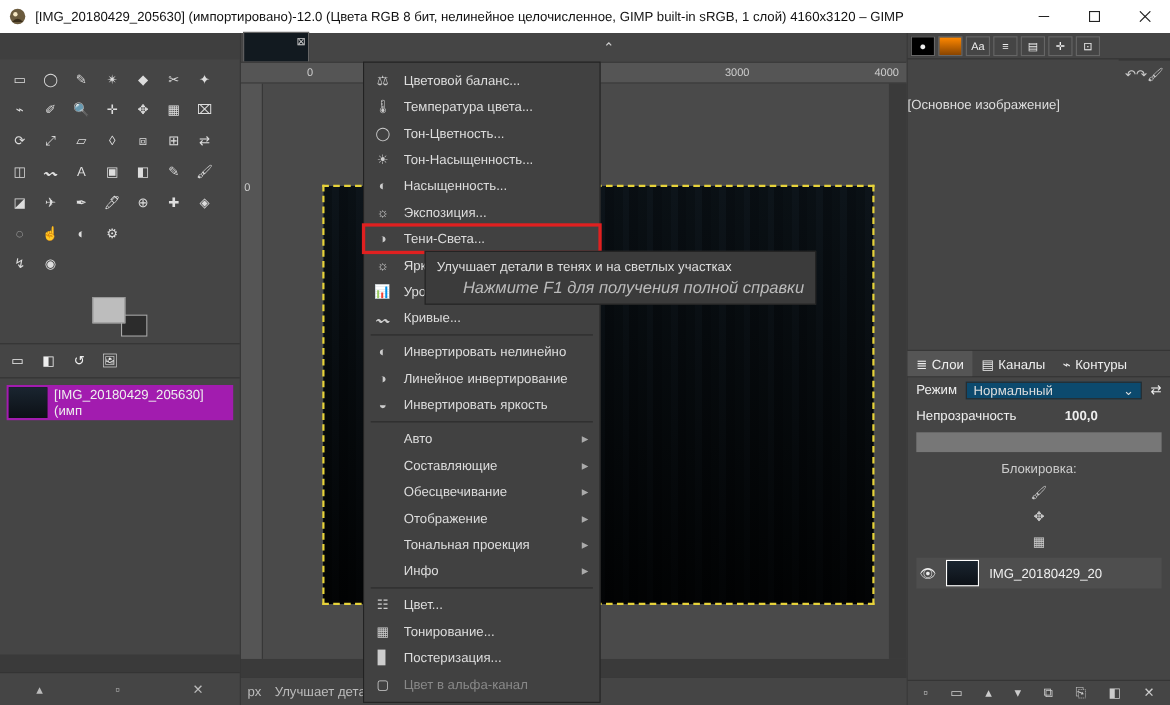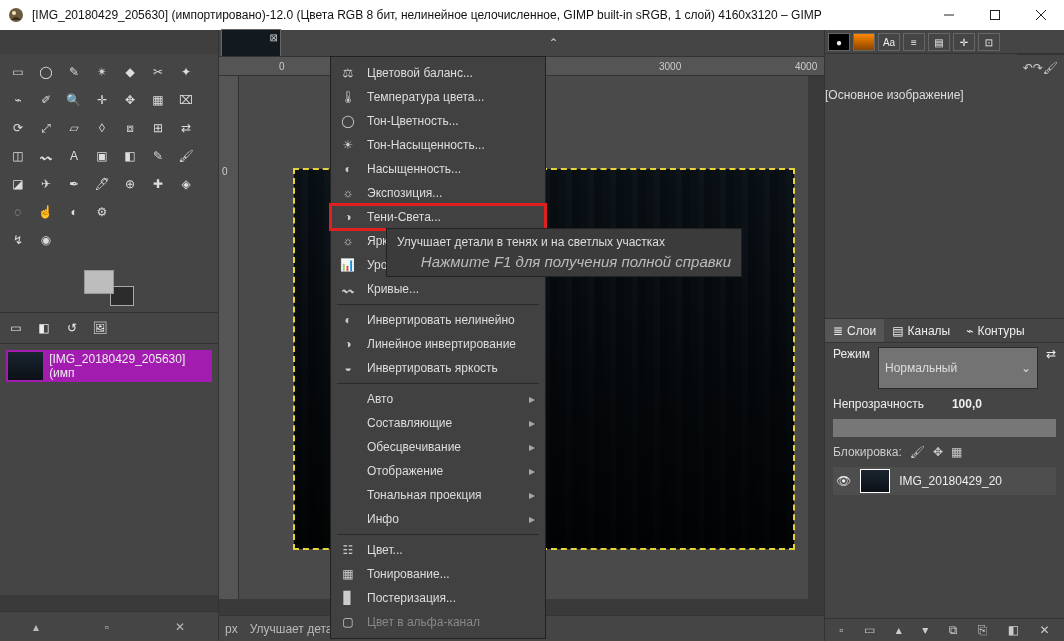--- a/index.html
+++ b/index.html
@@ -72,7 +72,7 @@
   .ltab{padding:0 8px;display:flex;align-items:center;gap:4px;height:100%;}
   .ltab.active{background:#555;}
   .mode-row{display:flex;align-items:flex-start;padding:4px 8px;gap:8px;}
-  .mode-row select,.mode-row .sel{background:#737373;color:#ddd;border:1px solid #2a2a2a;padding:13px 6px;flex:1;display:flex;justify-content:space-between;align-items:center;}
+  .mode-row select,.mode-row .sel{background:#0c4a6e;color:#ddd;border:1px solid #2a2a2a;padding:0 6px;flex:1;display:flex;justify-content:space-between;align-items:center;}
   .op-row{display:flex;align-items:flex-end;padding:4px 8px;gap:8px;}
   .op-row .bar{flex:1;height:18px;background:#777;position:relative;}
   .op-row .val{width:50px;text-align:right;font-weight:bold;}

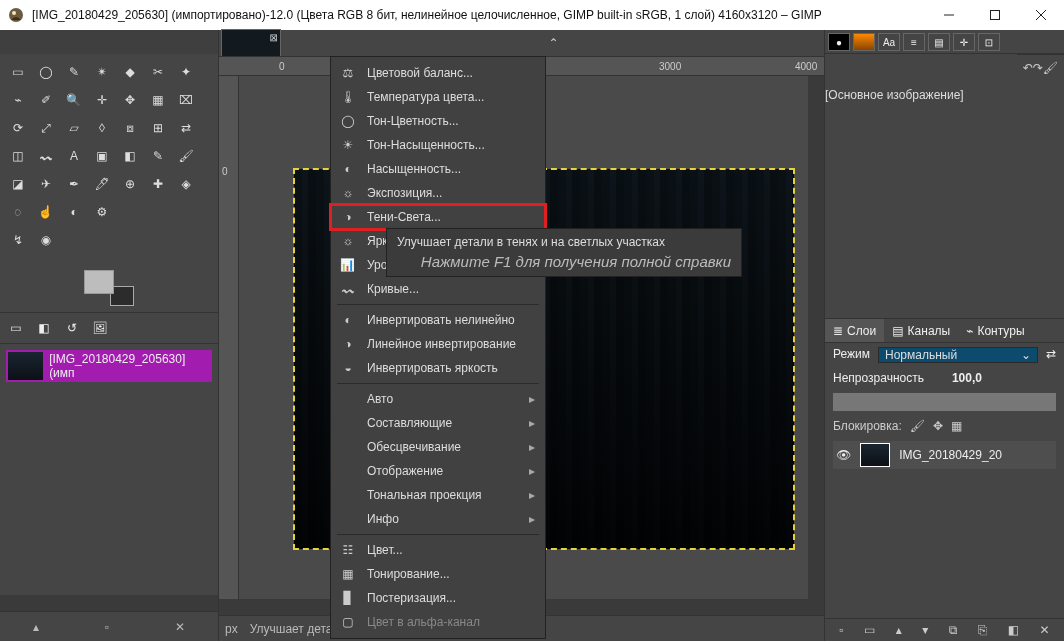--- a/index.html
+++ b/index.html
@@ -73,7 +73,7 @@
   .ltab.active{background:#555;}
   .mode-row{display:flex;align-items:flex-start;padding:4px 8px;gap:8px;}
   .mode-row select,.mode-row .sel{background:#0c4a6e;color:#ddd;border:1px solid #2a2a2a;padding:0 6px;flex:1;display:flex;justify-content:space-between;align-items:center;}
-  .op-row{display:flex;align-items:flex-end;padding:4px 8px;gap:8px;}
+  .op-row{display:flex;align-items:flex-end;padding:4px 8px;gap:24px;}
   .op-row .bar{flex:1;height:18px;background:#777;position:relative;}
   .op-row .val{width:50px;text-align:right;font-weight:bold;}
   .lock-row{display:flex;align-items:center;padding:4px 8px;gap:8px;color:#ccc;}

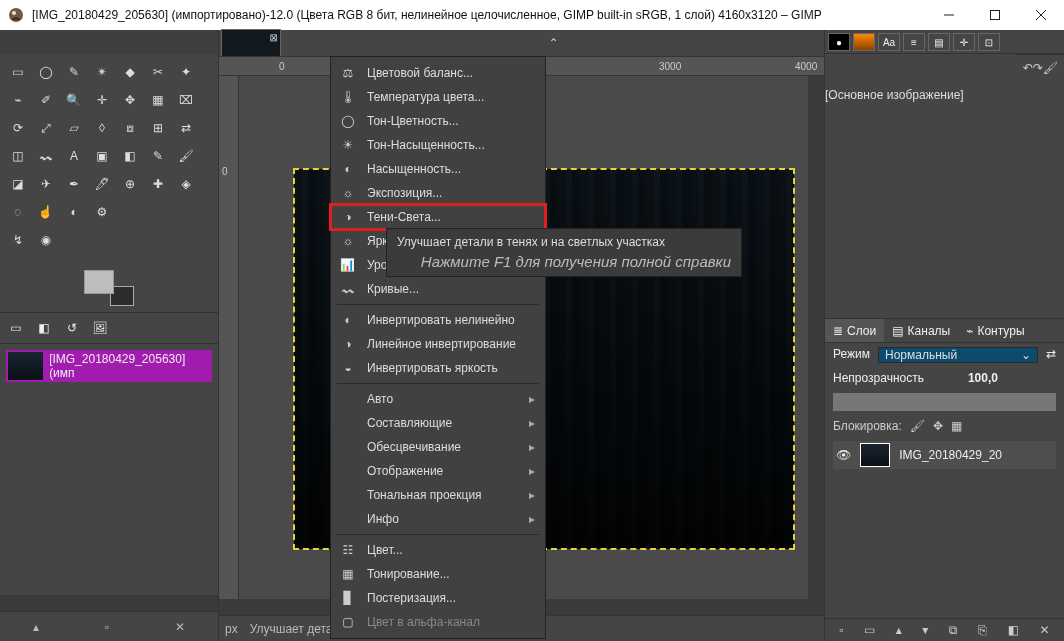--- a/index.html
+++ b/index.html
@@ -76,7 +76,7 @@
   .op-row{display:flex;align-items:flex-end;padding:4px 8px;gap:24px;}
   .op-row .bar{flex:1;height:18px;background:#777;position:relative;}
   .op-row .val{width:50px;text-align:right;font-weight:bold;}
-  .lock-row{display:flex;align-items:center;padding:4px 8px;gap:8px;color:#ccc;}
+  .lock-row{display:flex;align-items:center;padding:4px 8px;gap:8px;color:#ccc;flex-direction:column;}
   .layer-list{flex:1;padding:4px 8px;}
   .layer-row{display:flex;align-items:center;gap:10px;background:#4e4e4e;padding:3px;}
   .layer-thumb{width:28px;height:22px;background:#000 linear-gradient(#1a2530,#0c1016);outline:1px solid #fff;}

